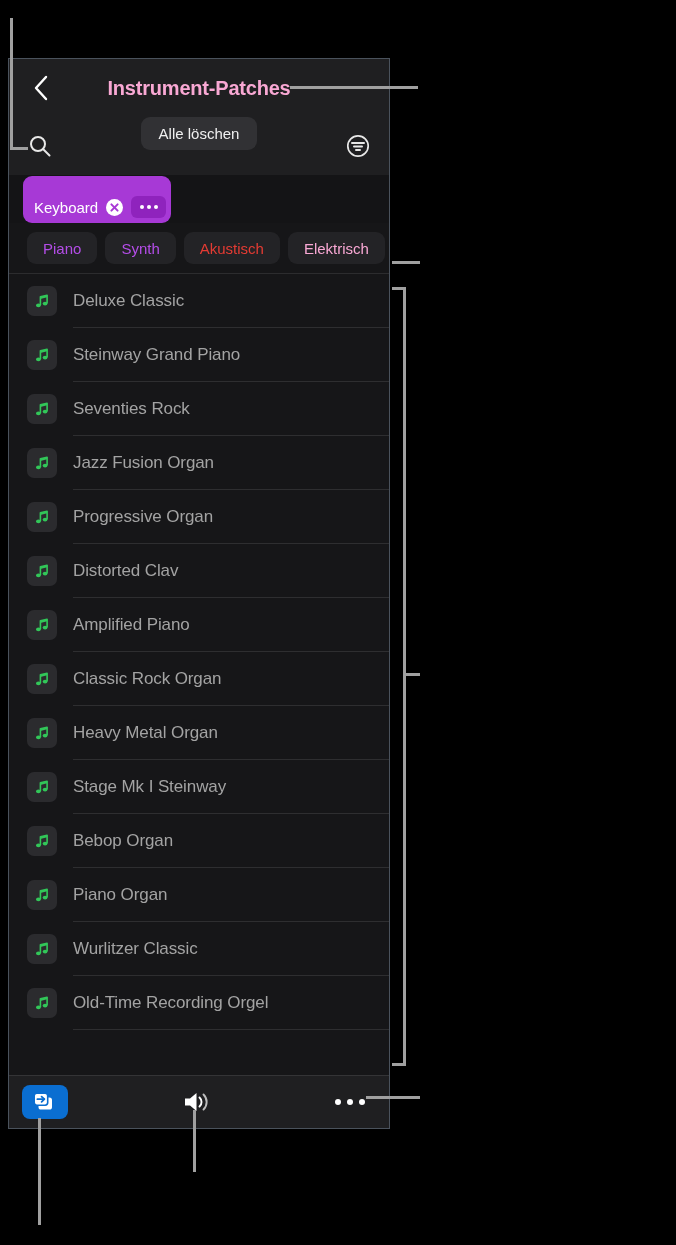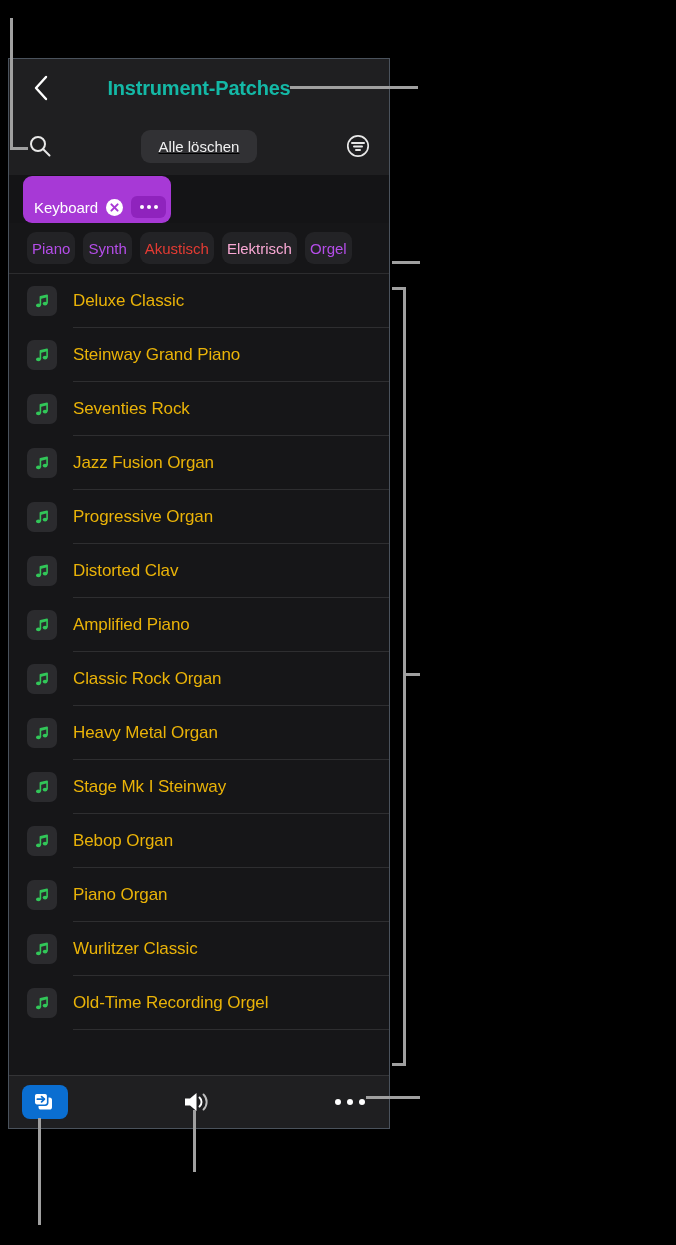--- a/index.html
+++ b/index.html
@@ -63,7 +63,7 @@
   .title-text {
     width: 100%;
     text-align: center;
-    color: #14b8a6;
+    color: #f9a8d4;
     font-size: 20px;
     font-weight: 600;
     letter-spacing: -0.2px;

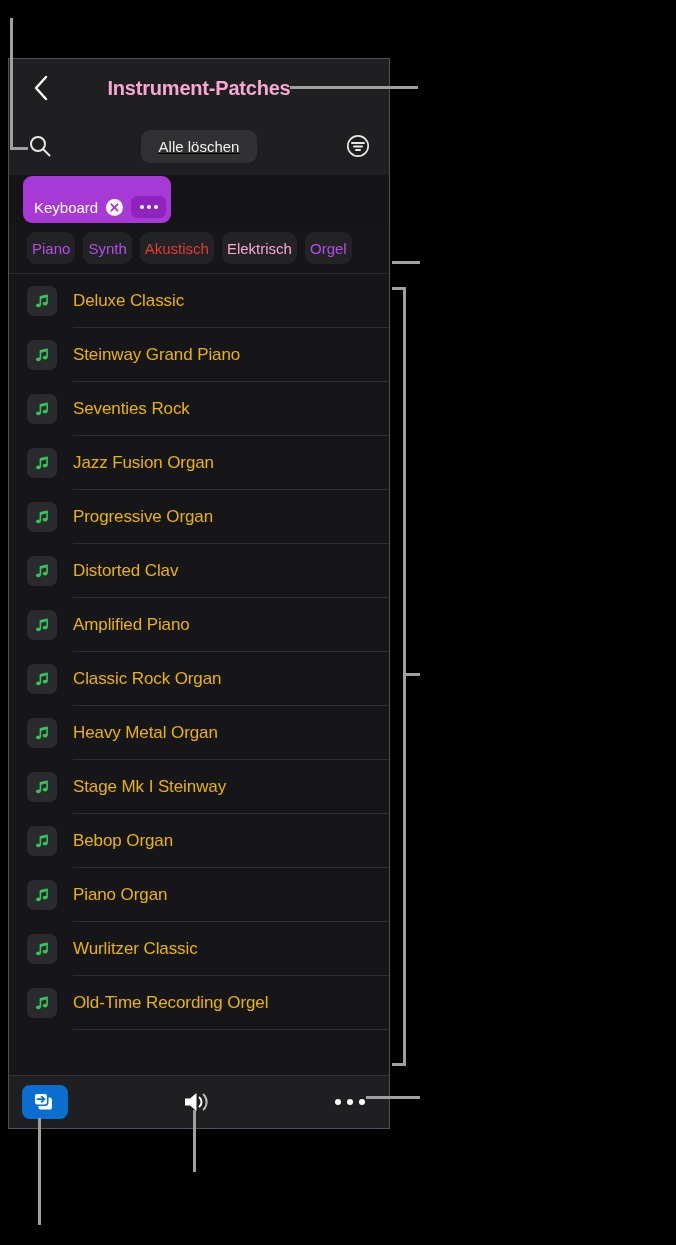--- a/index.html
+++ b/index.html
@@ -76,8 +76,7 @@
     flex: 0 0 58px;
     background: #1f1f21;
     display: flex;
-    align-items: center;
-    text-decoration: underline;
+    align-items: flex-start;
   }
   .search-icon-wrap {
     position: absolute;

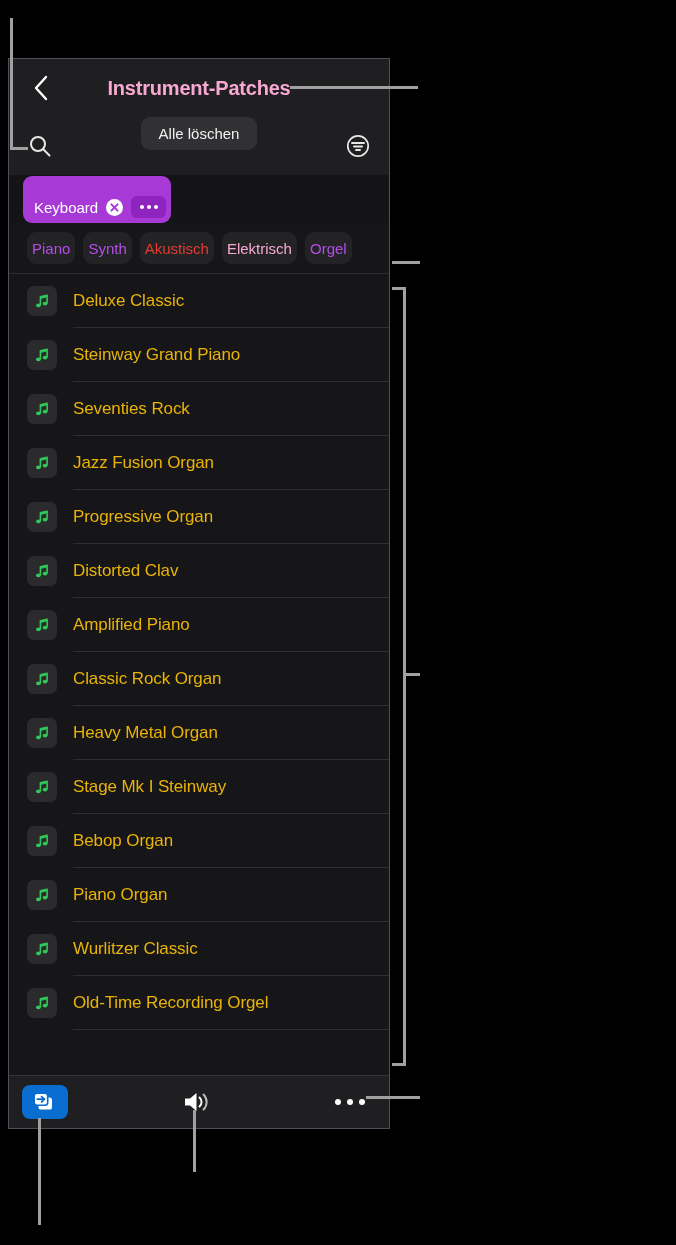--- a/index.html
+++ b/index.html
@@ -185,7 +185,7 @@
     height: 32px;
     display: flex;
     align-items: center;
-    padding: 0 5px;
+    padding: 0 16px;
     font-size: 15px;
     cursor: pointer;
     flex: 0 0 auto;

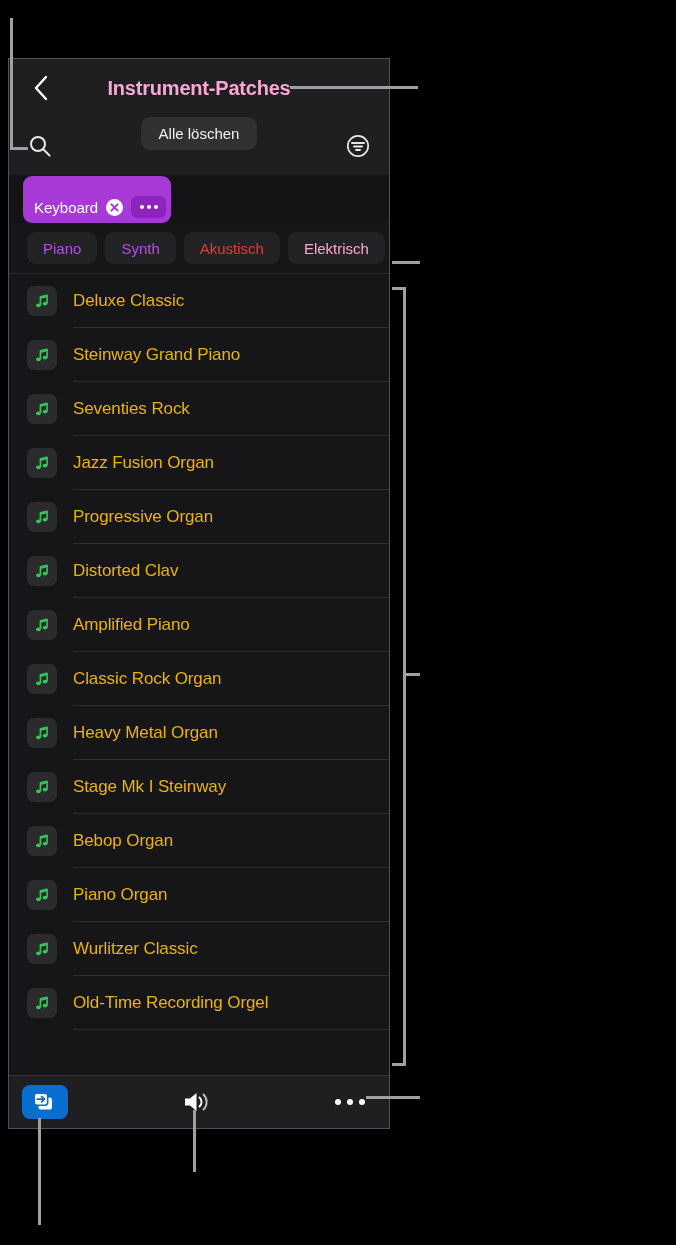--- a/index.html
+++ b/index.html
@@ -229,7 +229,7 @@
     margin-right: 16px;
   }
   .patch-name {
-    color: #eab308;
+    color: #a3a3a3;
     font-size: 17px;
     letter-spacing: -0.1px;
   }

